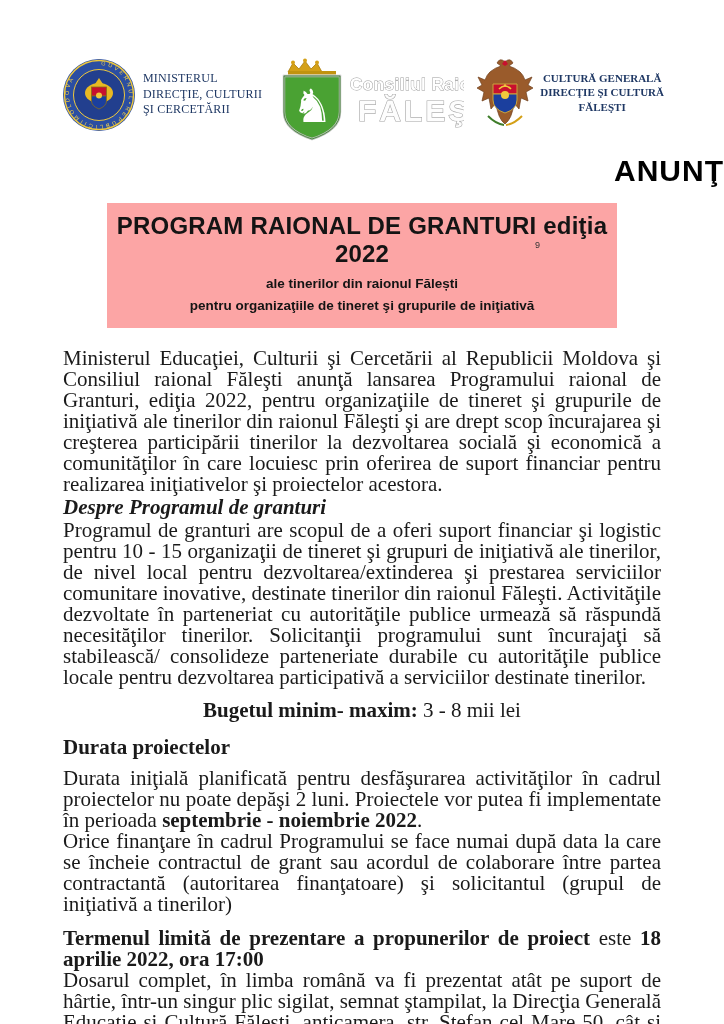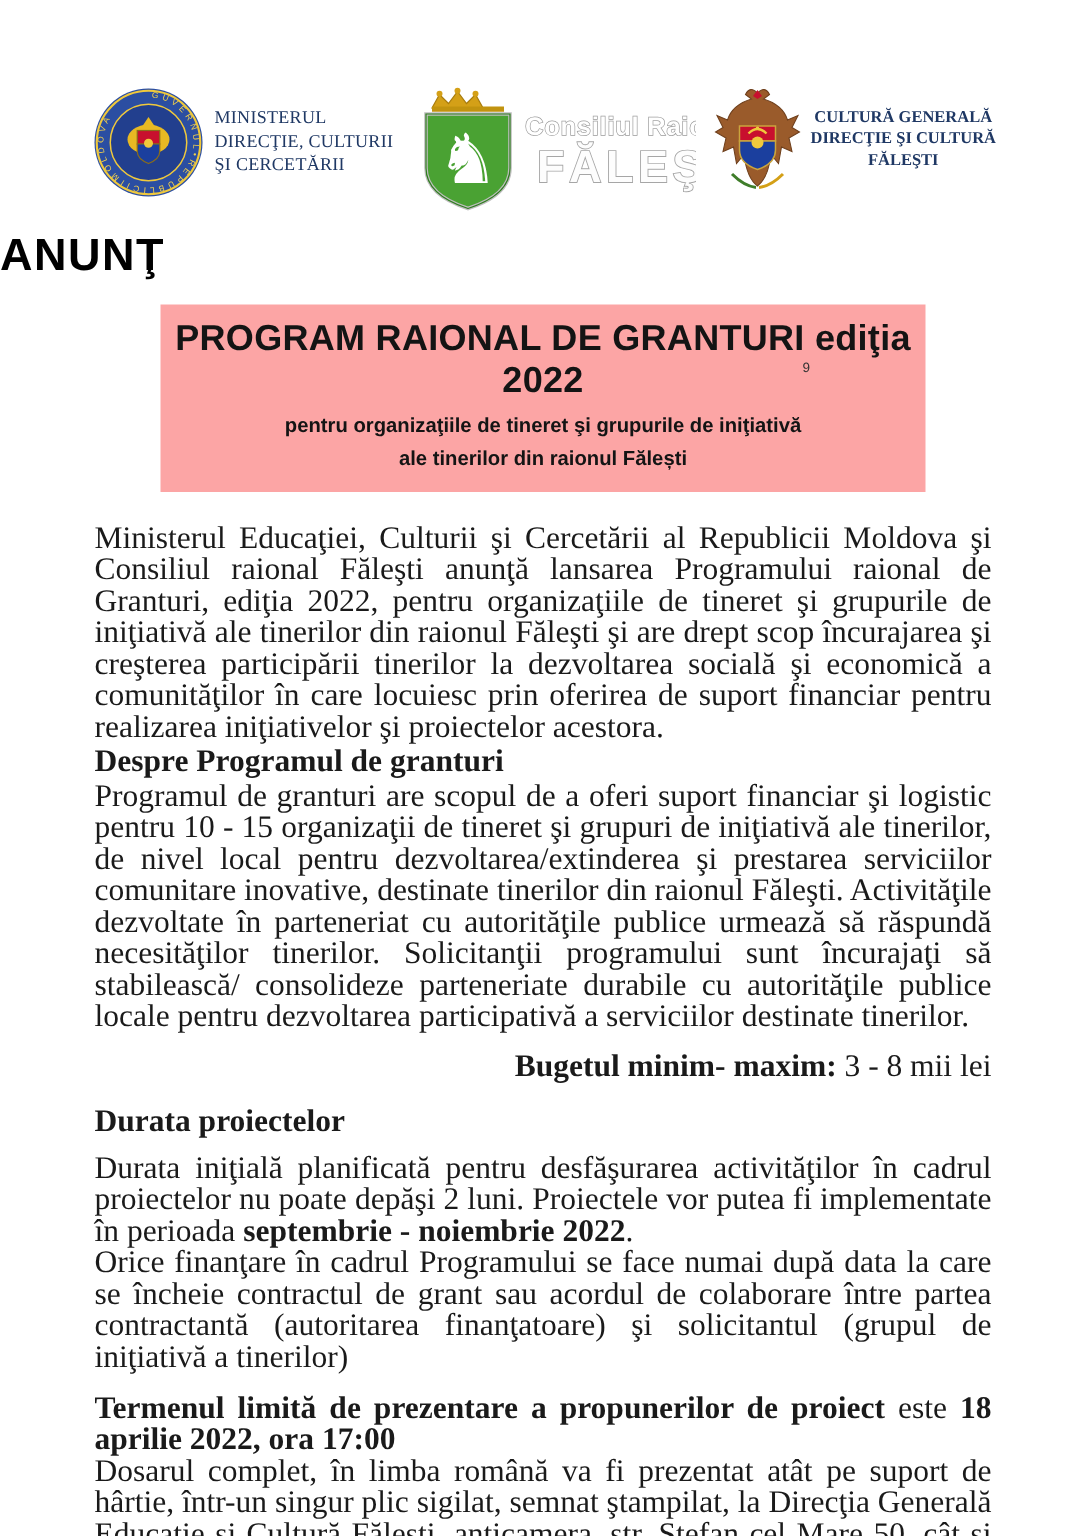--- a/index.html
+++ b/index.html
@@ -16,7 +16,7 @@
          text-align:center;padding-top:13px;padding-left:6px;}
 
   
-  .main-title{text-align:left;font-family:"Liberation Sans",sans-serif;font-weight:bold;
+  .main-title{text-align:right;font-family:"Liberation Sans",sans-serif;font-weight:bold;
         font-size:30px;letter-spacing:1px;color:#000;margin-top:12px;}
 
   

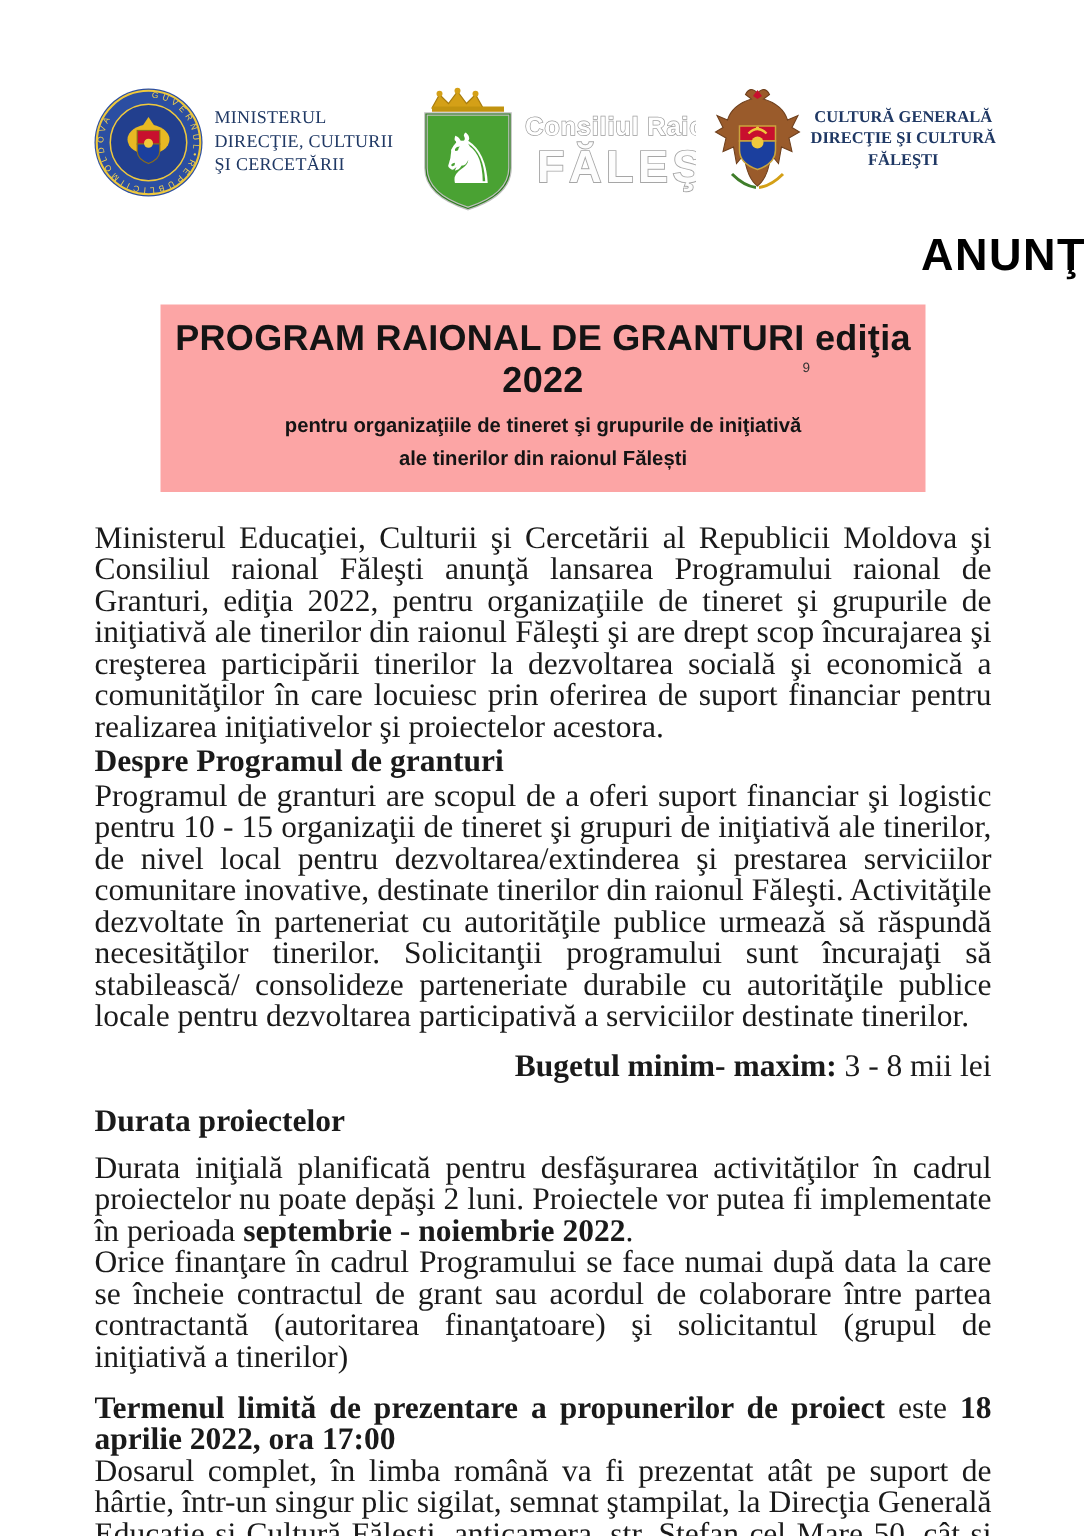--- a/index.html
+++ b/index.html
@@ -122,8 +122,8 @@
     <div class="banner-title">PROGRAM RAIONAL DE GRANTURI ediţia 2022</div>
     <span class="banner-footnote">9</span>
     <div class="banner-sub">
+      <div>ale tinerilor din raionul Fălești</div>
       <div>pentru organizaţiile de tineret şi grupurile de iniţiativă</div>
-      <div>ale tinerilor din raionul Fălești</div>
     </div>
   </div>
 

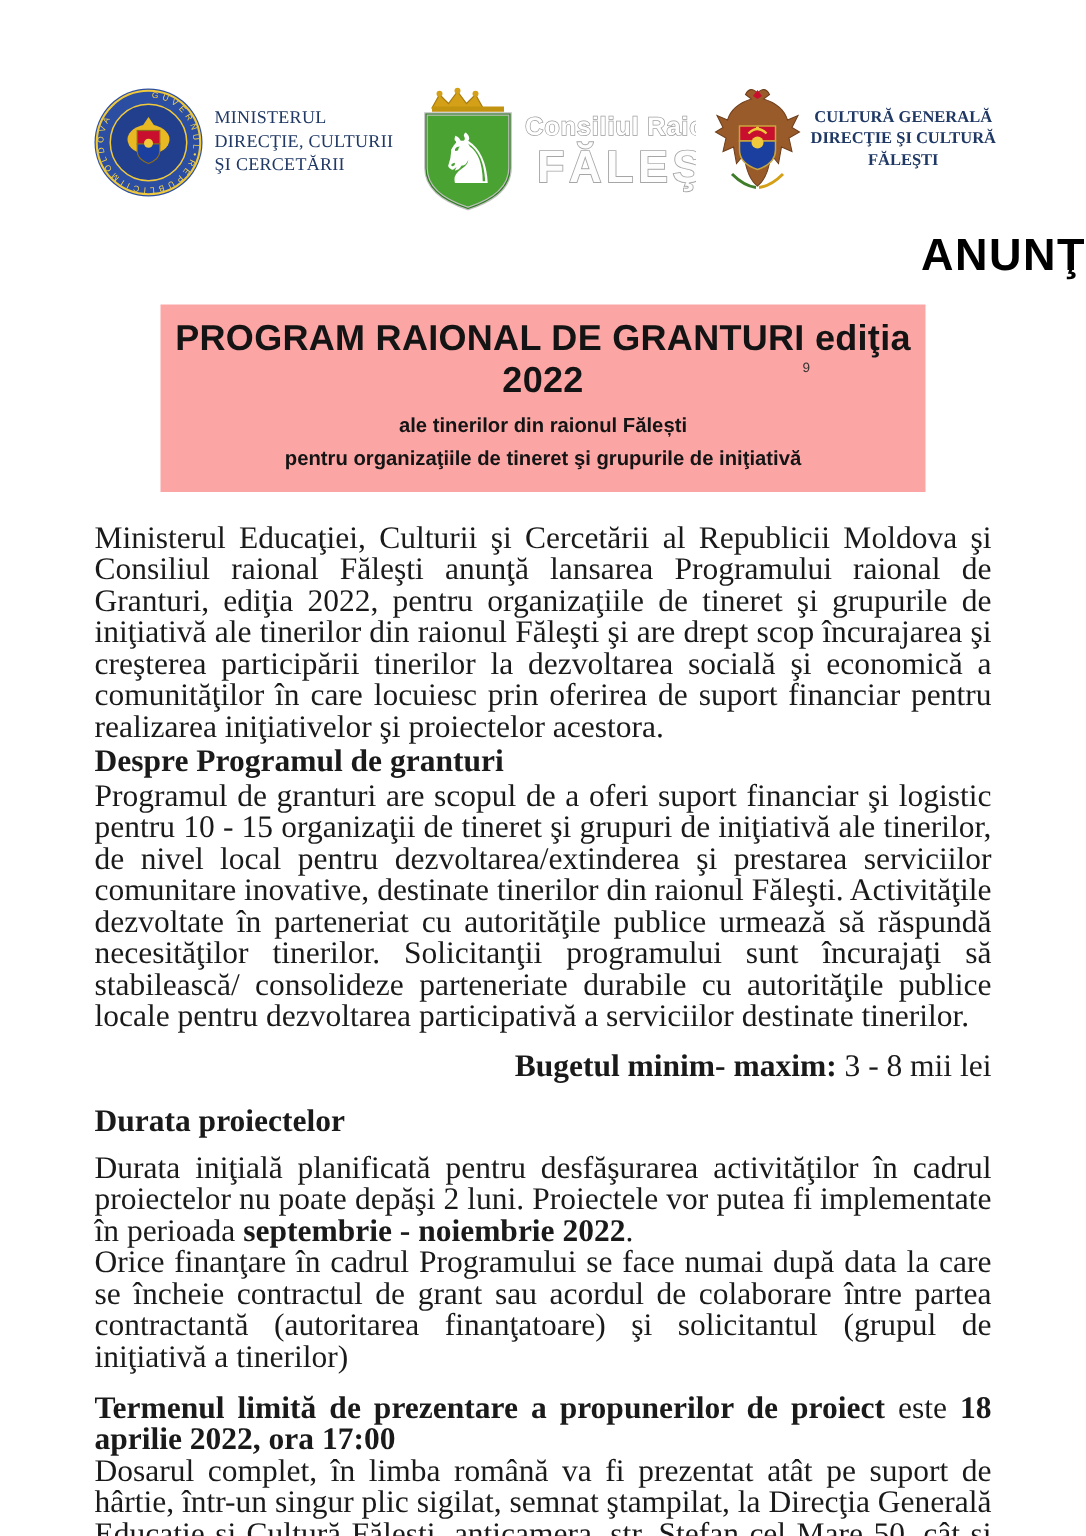--- a/index.html
+++ b/index.html
@@ -34,7 +34,7 @@
   .content p{margin:0;}
   .p-intro{margin-top:20px !important;}
   .h-serif{font-weight:bold;text-align:left;}
-  .h-despre{margin-top:2px !important;}
+  .h-despre{margin-top:2px !important;font-style:italic;}
   .p-about{margin-top:2px !important;}
   .p-budget{margin-top:12px !important;text-align:right;}
   .h-durata{margin-top:16px !important;}

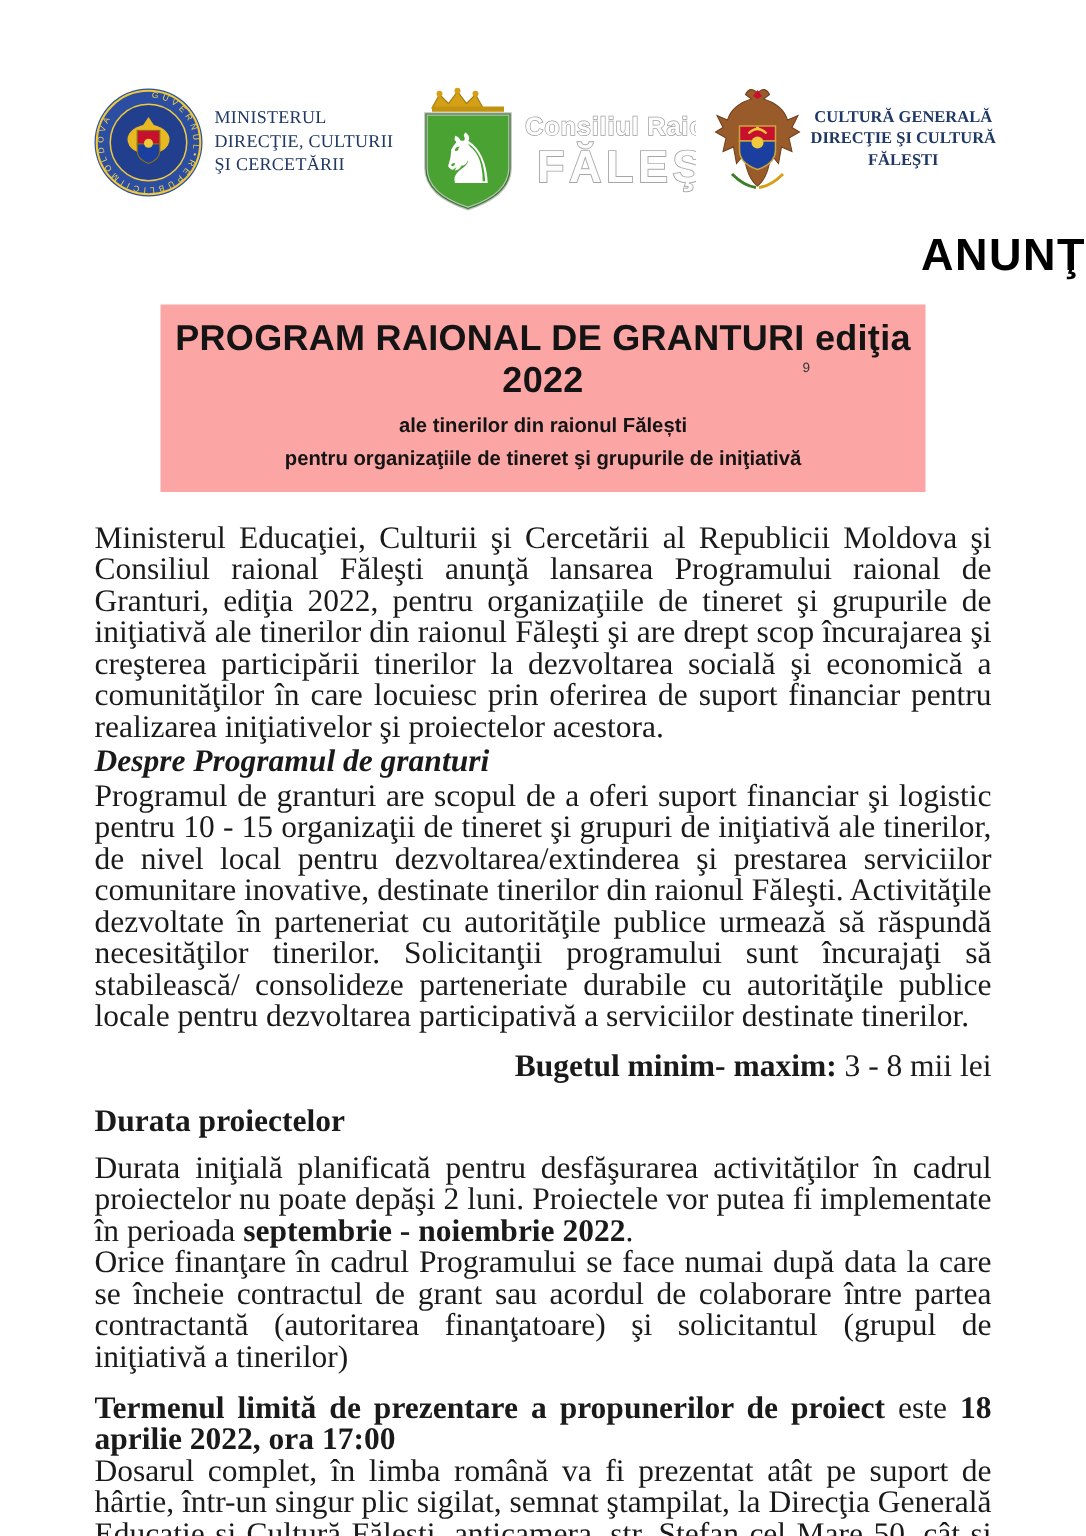--- a/index.html
+++ b/index.html
@@ -36,7 +36,7 @@
   .h-serif{font-weight:bold;text-align:left;}
   .h-despre{margin-top:2px !important;font-style:italic;}
   .p-about{margin-top:2px !important;}
-  .p-budget{margin-top:12px !important;text-align:right;}
+  .p-budget{margin-top:12px !important;text-align:center;}
   .h-durata{margin-top:16px !important;}
   .p-duration{margin-top:10px !important;}
   .p-deadline{margin-top:13px !important;}

